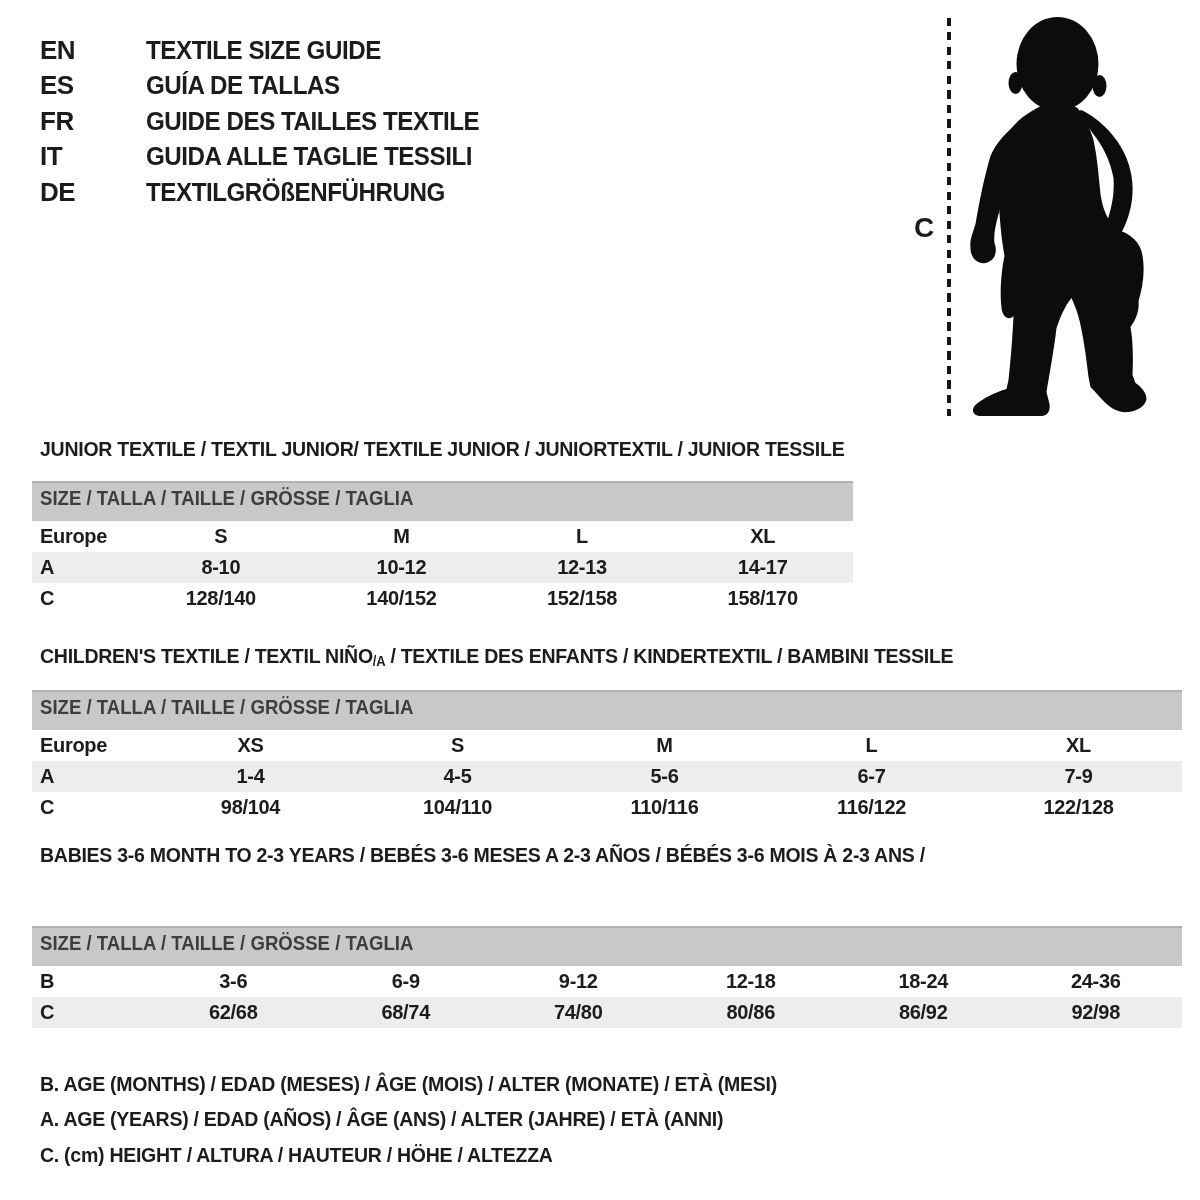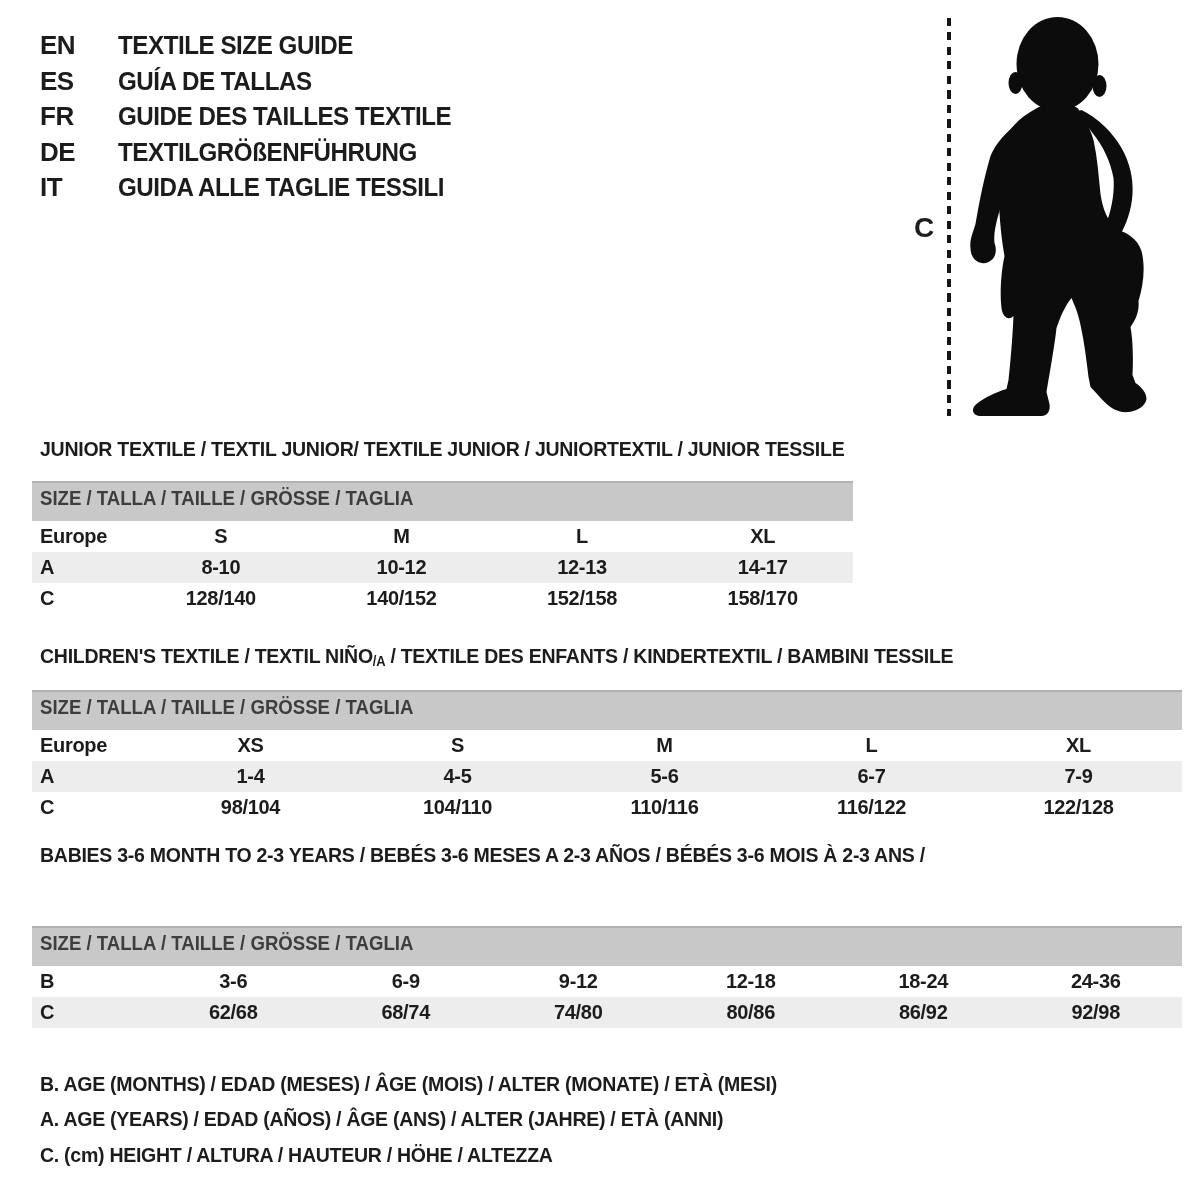--- a/index.html
+++ b/index.html
@@ -14,7 +14,7 @@
 
   
   .lang-block { position:absolute; left:40px; top:30px; }
-  .lang-row { display:flex; height:35.5px; align-items:flex-start; }
+  .lang-row { display:flex; height:35.5px; align-items:flex-end;gap:28px; }
   .lang-code { width:78px; font-size:26px; font-weight:bold; letter-spacing:-0.5px; }
   .lang-title { font-size:26px; font-weight:bold; letter-spacing:-0.5px; }
 

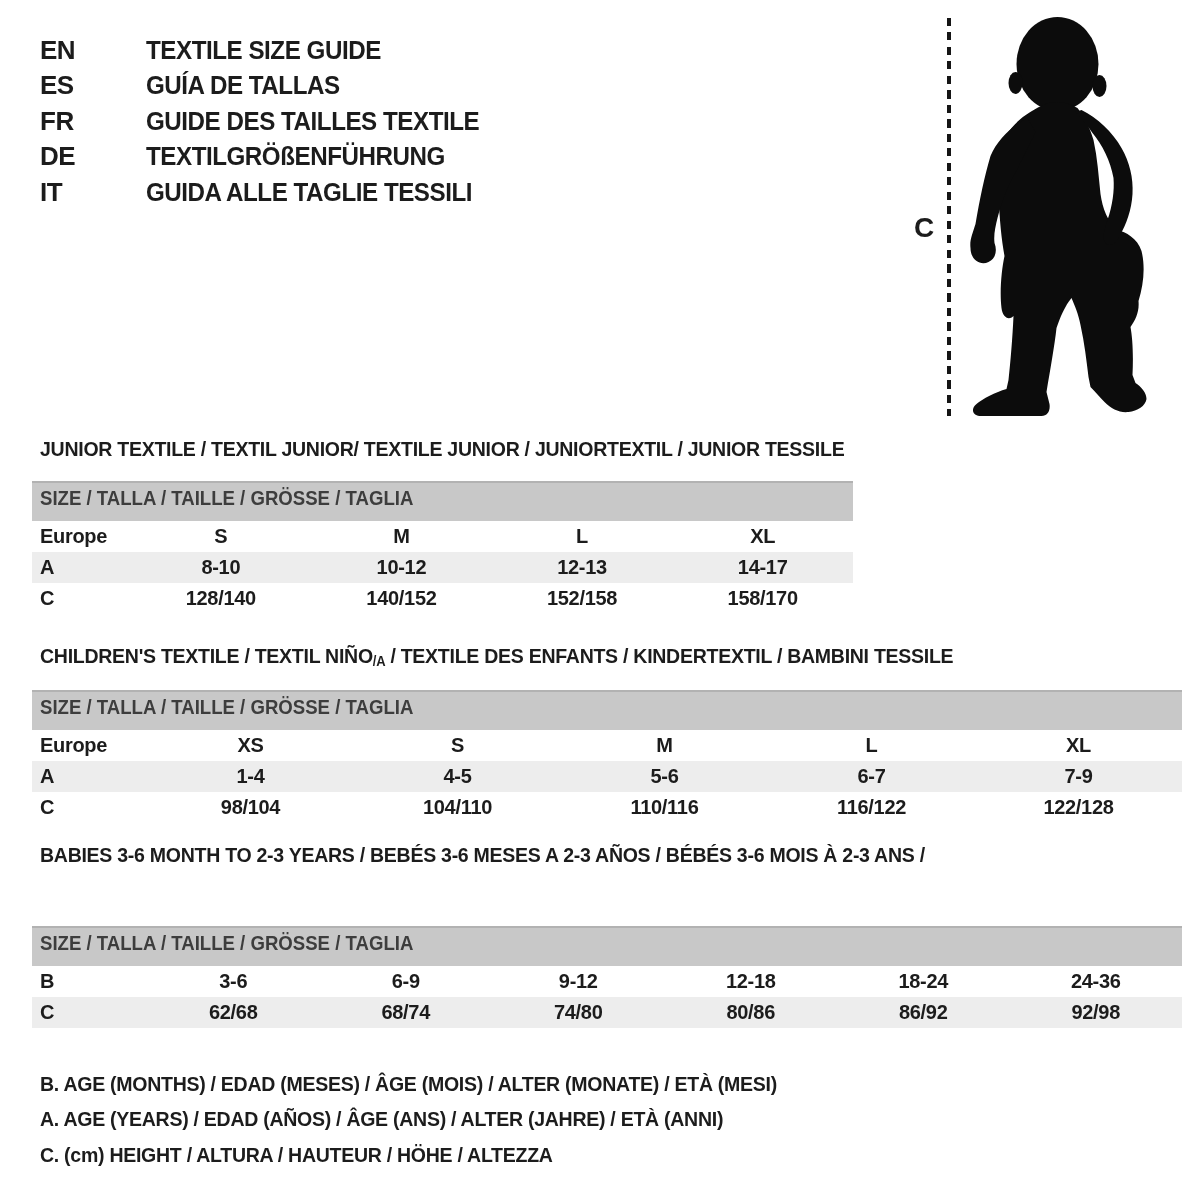--- a/index.html
+++ b/index.html
@@ -69,12 +69,12 @@
       <span class="lang-title cond">GUIDE DES TAILLES TEXTILE</span>
     </div>
     <div class="lang-row">
+      <span class="lang-code">IT</span>
+      <span class="lang-title cond">GUIDA ALLE TAGLIE TESSILI</span>
+    </div>
+    <div class="lang-row">
       <span class="lang-code">DE</span>
       <span class="lang-title cond">TEXTILGRÖßENFÜHRUNG</span>
-    </div>
-    <div class="lang-row">
-      <span class="lang-code">IT</span>
-      <span class="lang-title cond">GUIDA ALLE TAGLIE TESSILI</span>
     </div>
   </div>
 

